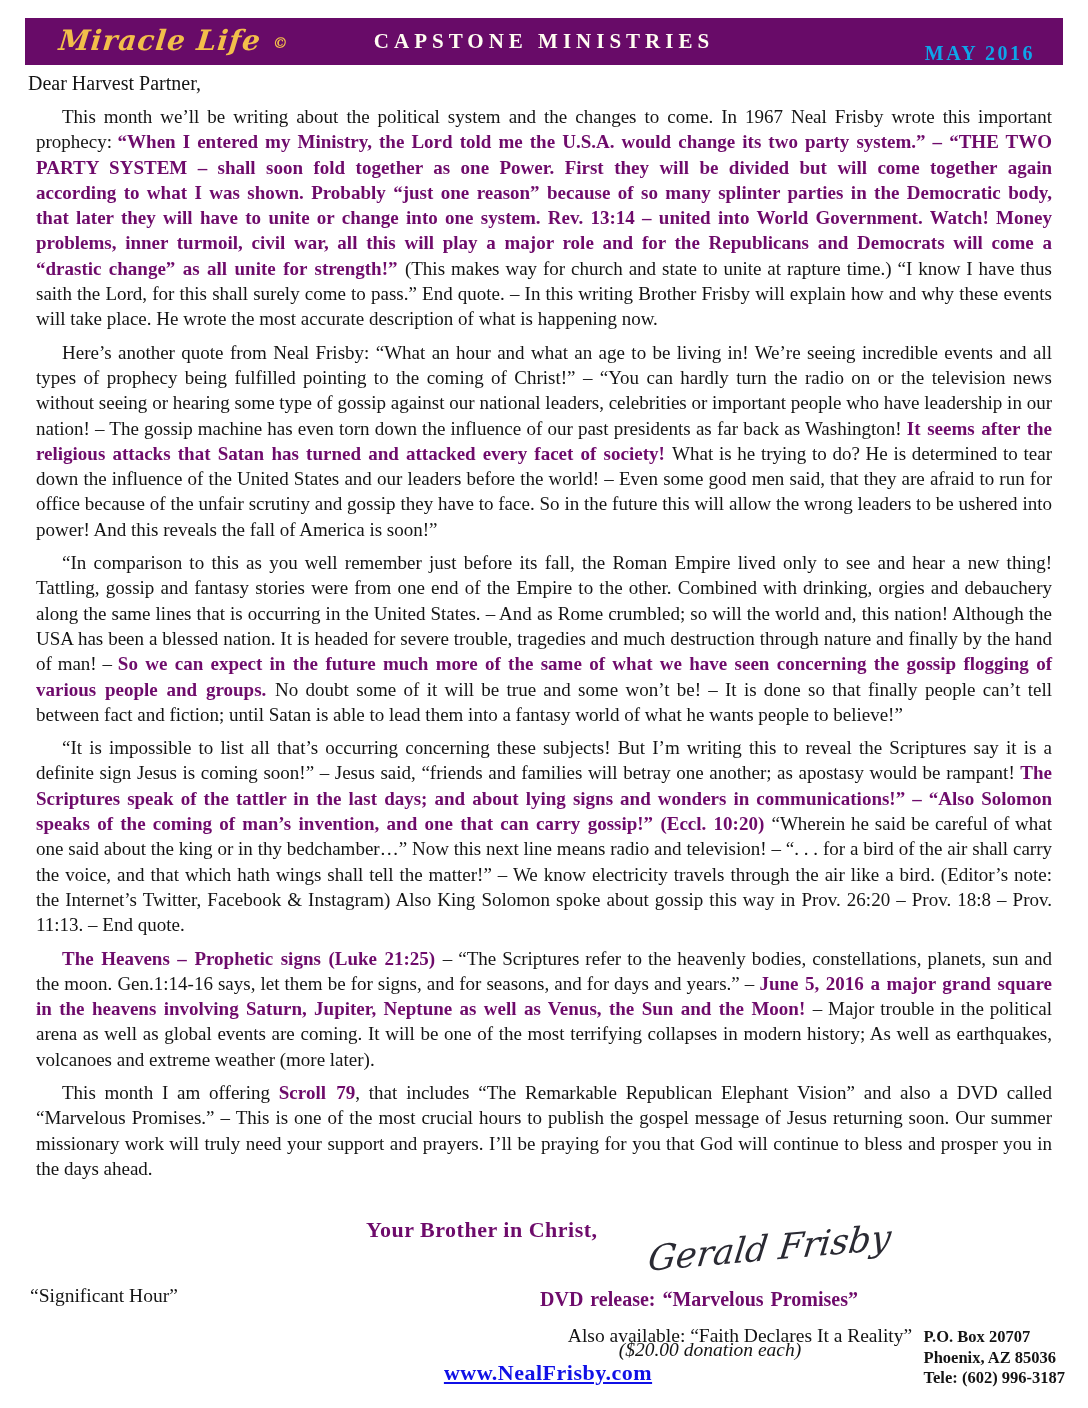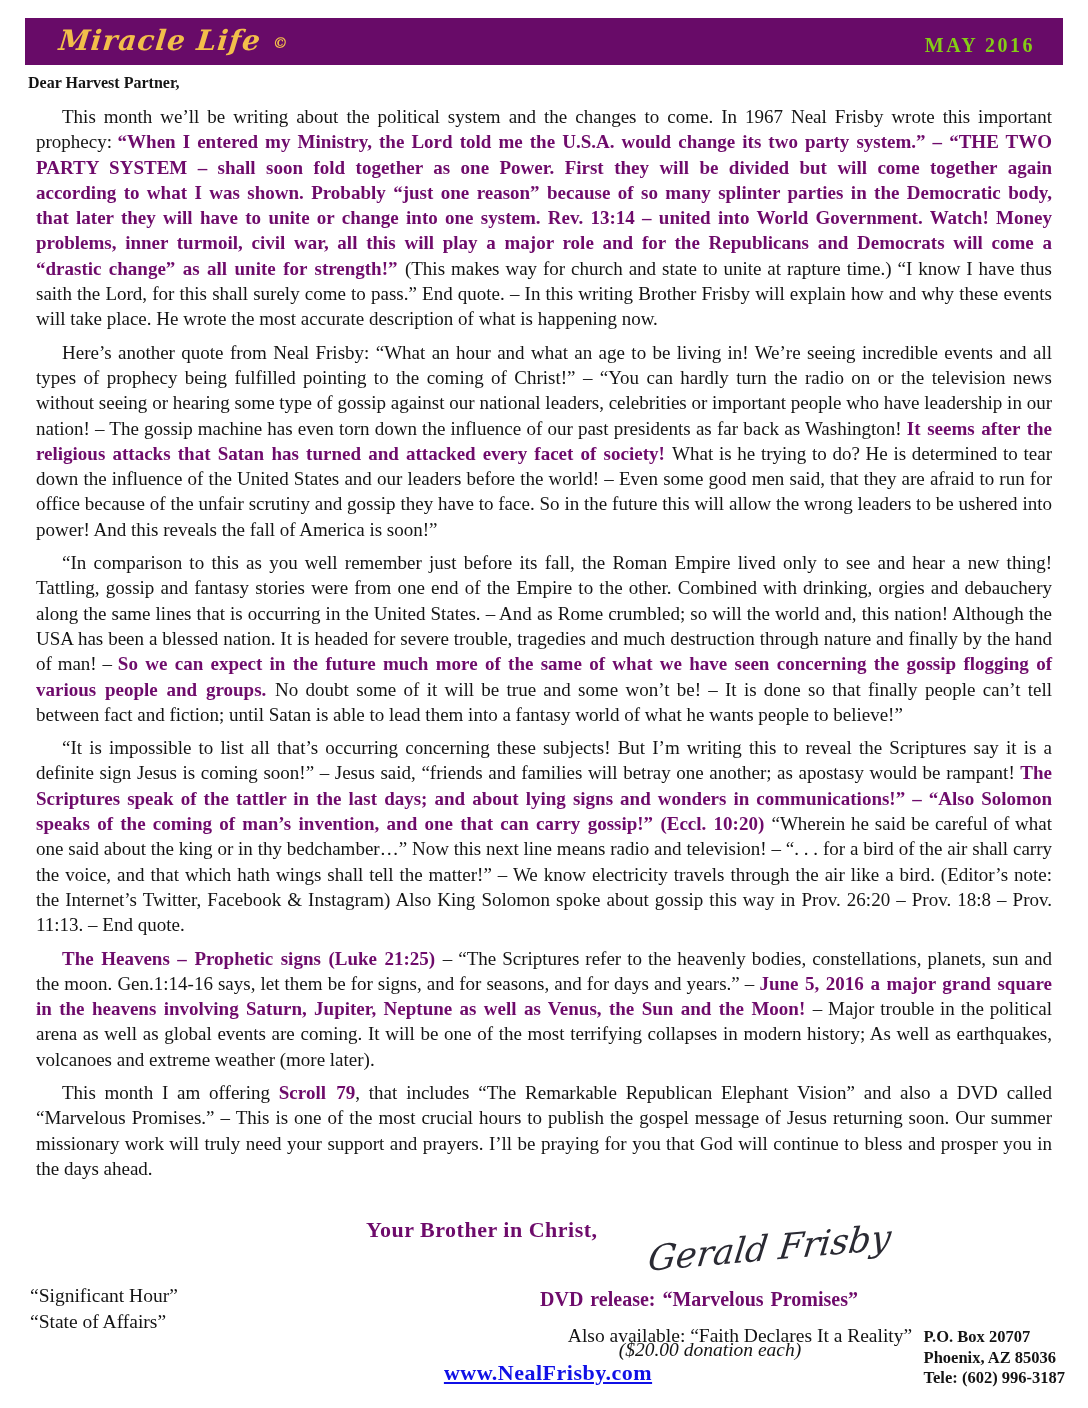--- a/index.html
+++ b/index.html
@@ -66,6 +66,7 @@
 
   <header class="topbar">
     <span class="brand"><span>Miracle Life</span><span class="copy">©</span></span>
+    <span class="masthead">CAPSTONE MINISTRIES</span>
     <span class="issue-date">MAY 2016</span>
   </header>
 

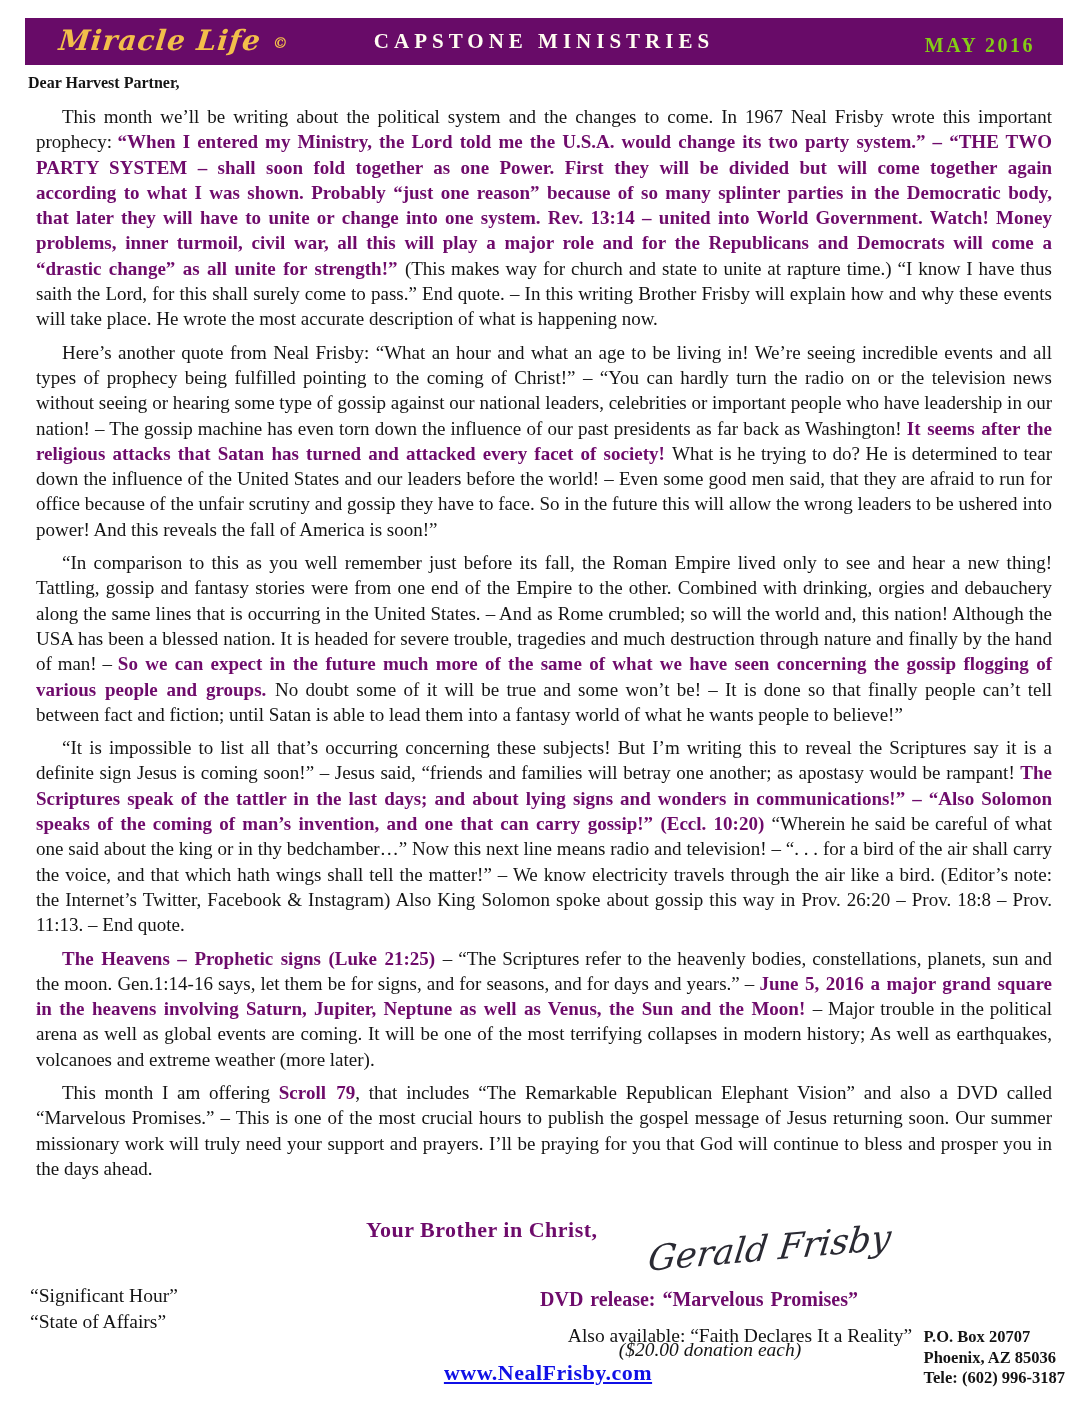--- a/index.html
+++ b/index.html
@@ -23,7 +23,7 @@
     color:#FFFDF2;font-weight:bold;font-size:21px;letter-spacing:5px;
   }
   .issue-date{
-    position:absolute;right:28px;top:16px;color:#84cc16;font-weight:bold;
+    position:absolute;right:28px;top:24px;color:#0ea5e9;font-weight:bold;
     font-size:20px;letter-spacing:2.5px;
   }
   

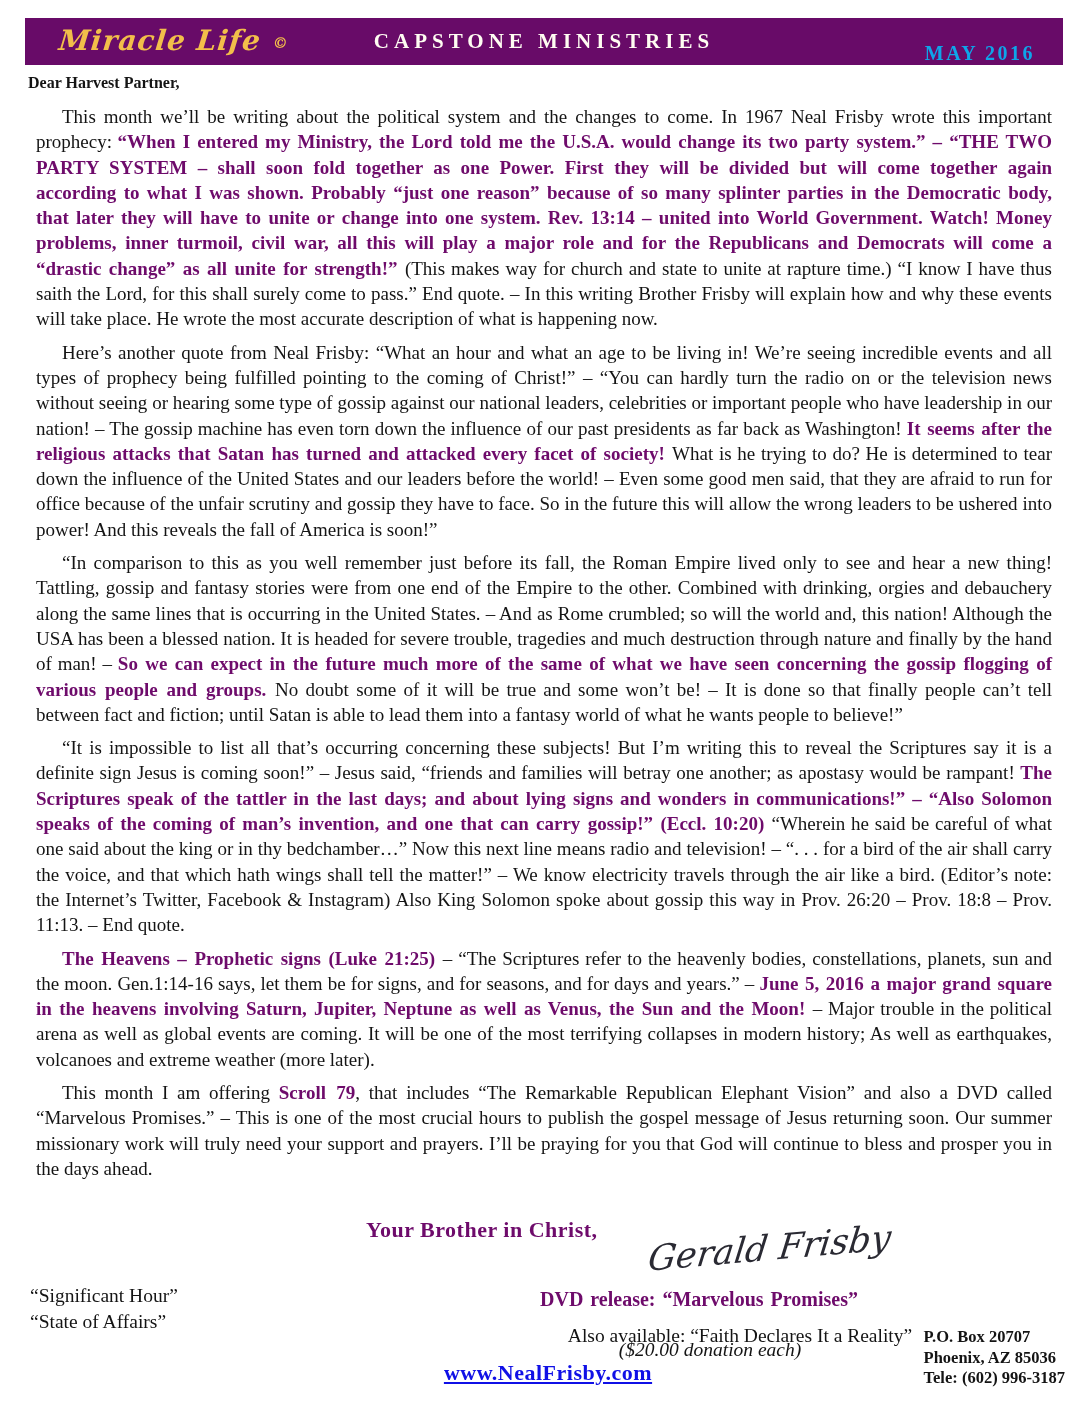--- a/index.html
+++ b/index.html
@@ -28,7 +28,7 @@
   }
   
   .content{position:absolute;left:28px;top:70px;width:1032px;height:1146px;overflow:hidden;}
-  .salutation{font-weight:bold;font-size:16px;line-height:26px;}
+  .salutation{font-weight:normal;font-size:20px;line-height:26px;}
   .para{margin:8px;text-align:justify;text-indent:26px;font-size:19px;line-height:25.3px;}
   .para.gap{margin-top:8px;}
   .run-n{color:#141414;}

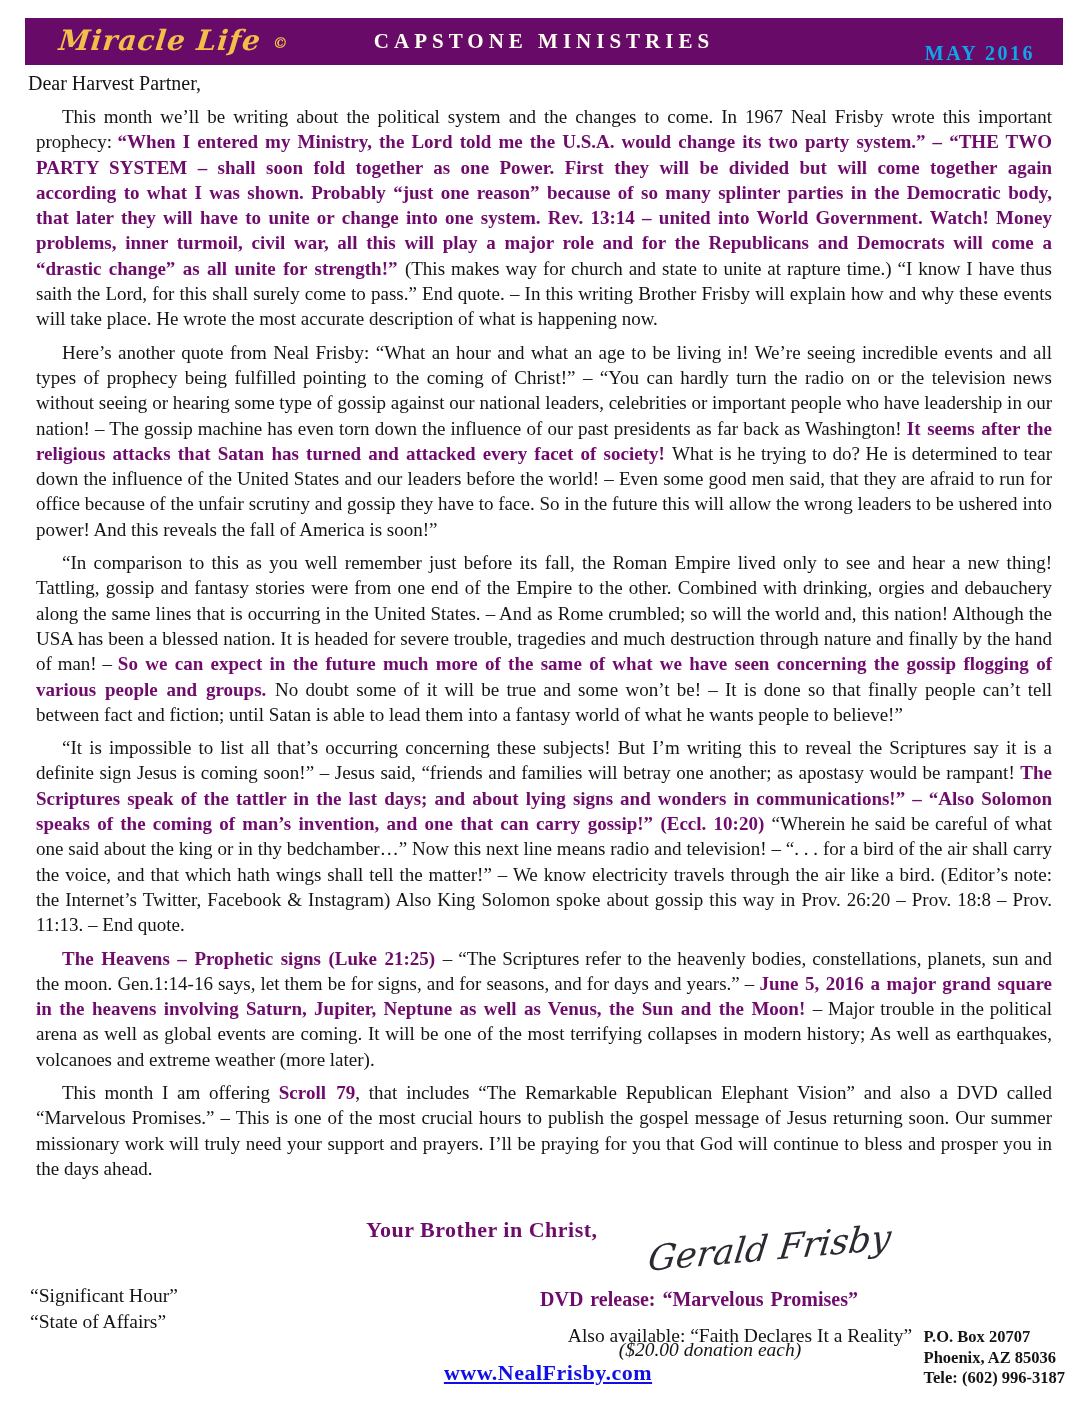--- a/index.html
+++ b/index.html
@@ -88,7 +88,6 @@
   <footer>
     <div class="cd-list">
         <div>“Significant Hour”</div>
-        <div>“State of Affairs”</div>
       </div>
     <div class="dvd-release">DVD release: “Marvelous Promises”</div>
     <div class="also-available">Also available: “Faith Declares It a Reality”</div>

